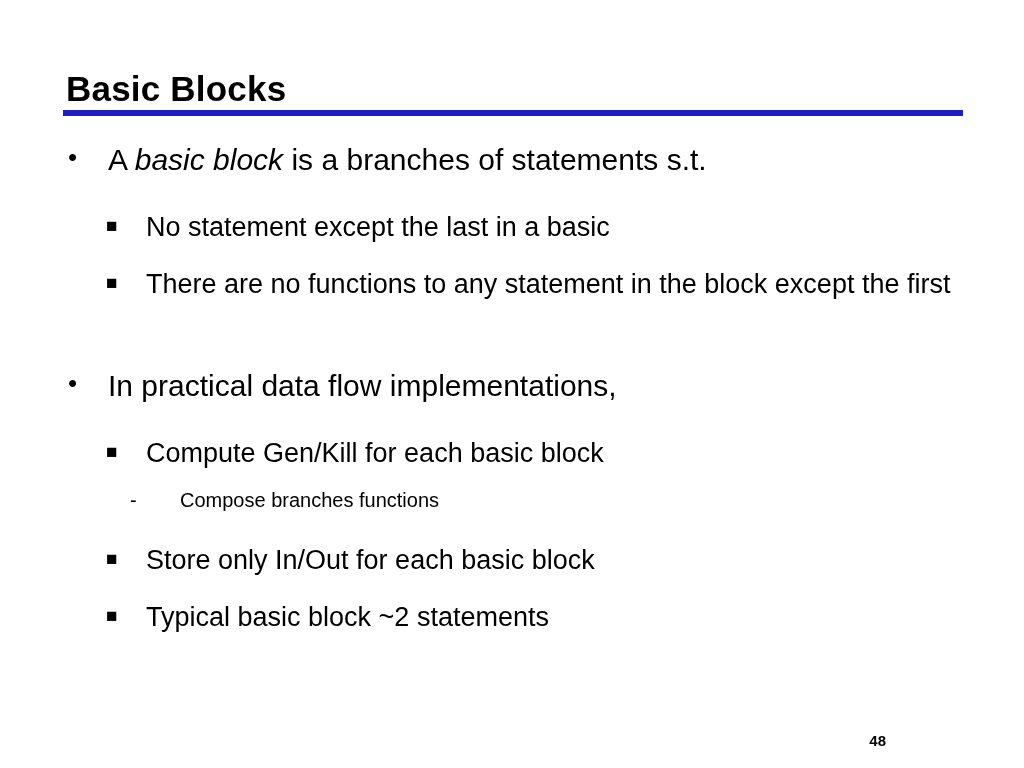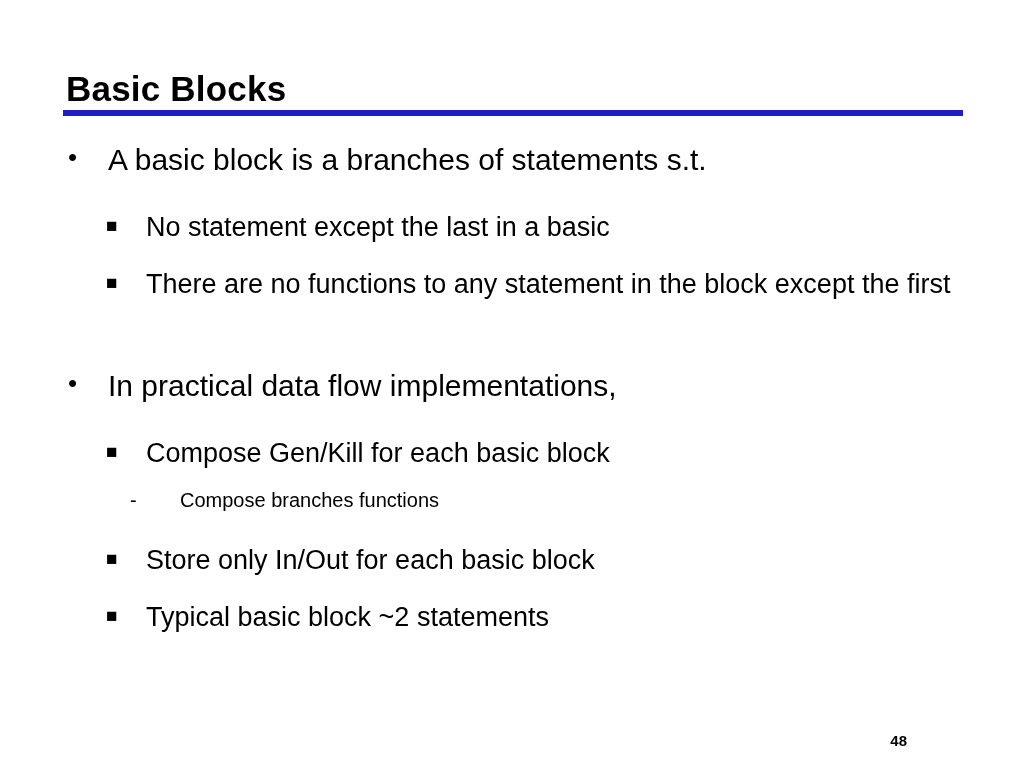--- a/index.html
+++ b/index.html
@@ -113,6 +113,7 @@
   }
 
   .em-italic {
+    font-style: italic;
   }
 
   .gap-sm { height: 16px; }

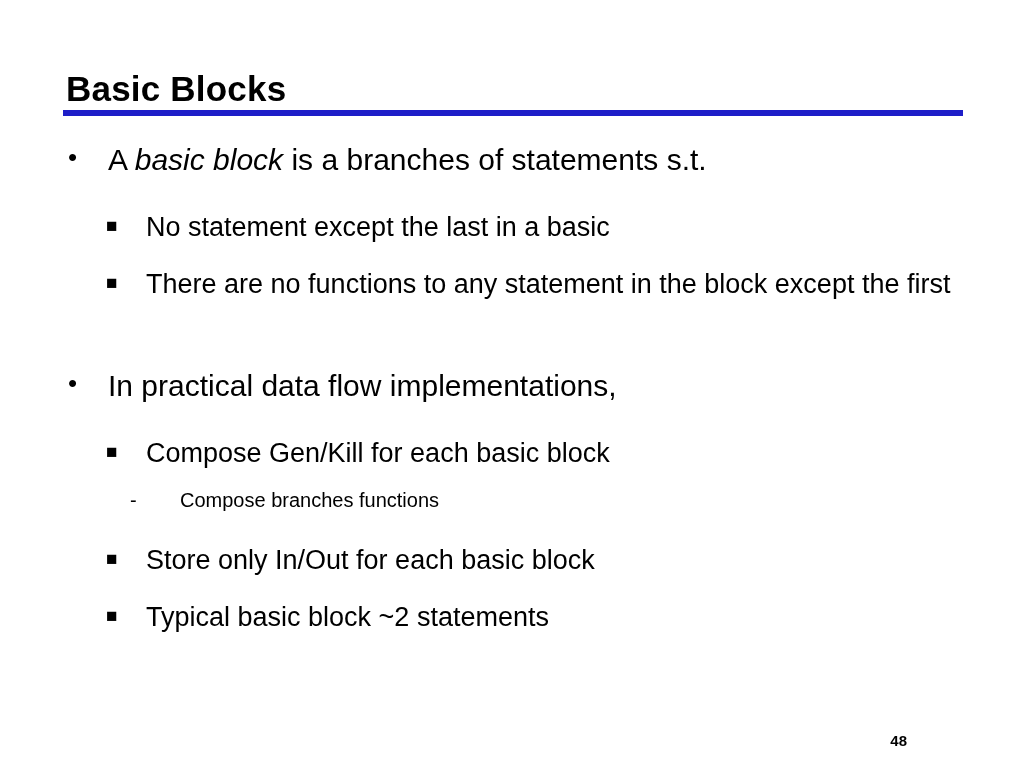--- a/index.html
+++ b/index.html
@@ -173,7 +173,7 @@
 
     <div class="bullet lvl2">
       <span class="marker">■</span>
-      <span class="btext">Compose Gen/Kill for each basic block</span>
+      <span class="btext">Compute Gen/Kill for each basic block</span>
     </div>
 
     <div class="gap-sm"></div>

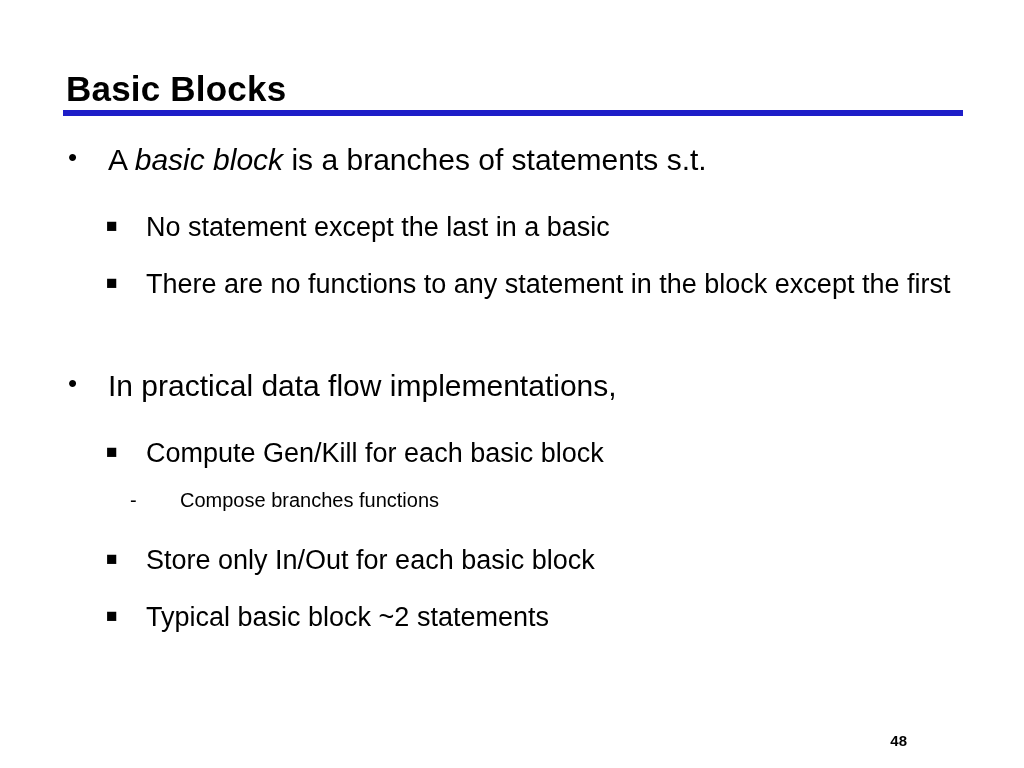--- a/index.html
+++ b/index.html
@@ -124,7 +124,7 @@
   
   .page-number {
     position: absolute;
-    right: 17px;
+    right: 38px;
     bottom: 20px;
     font-size: 15px;
     font-weight: bold;

